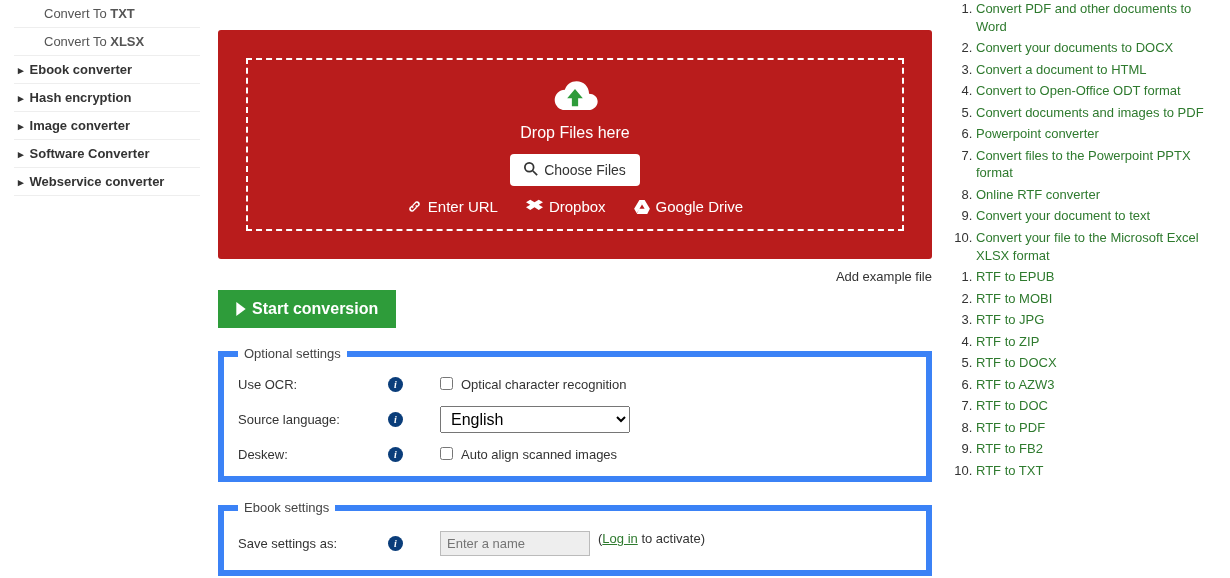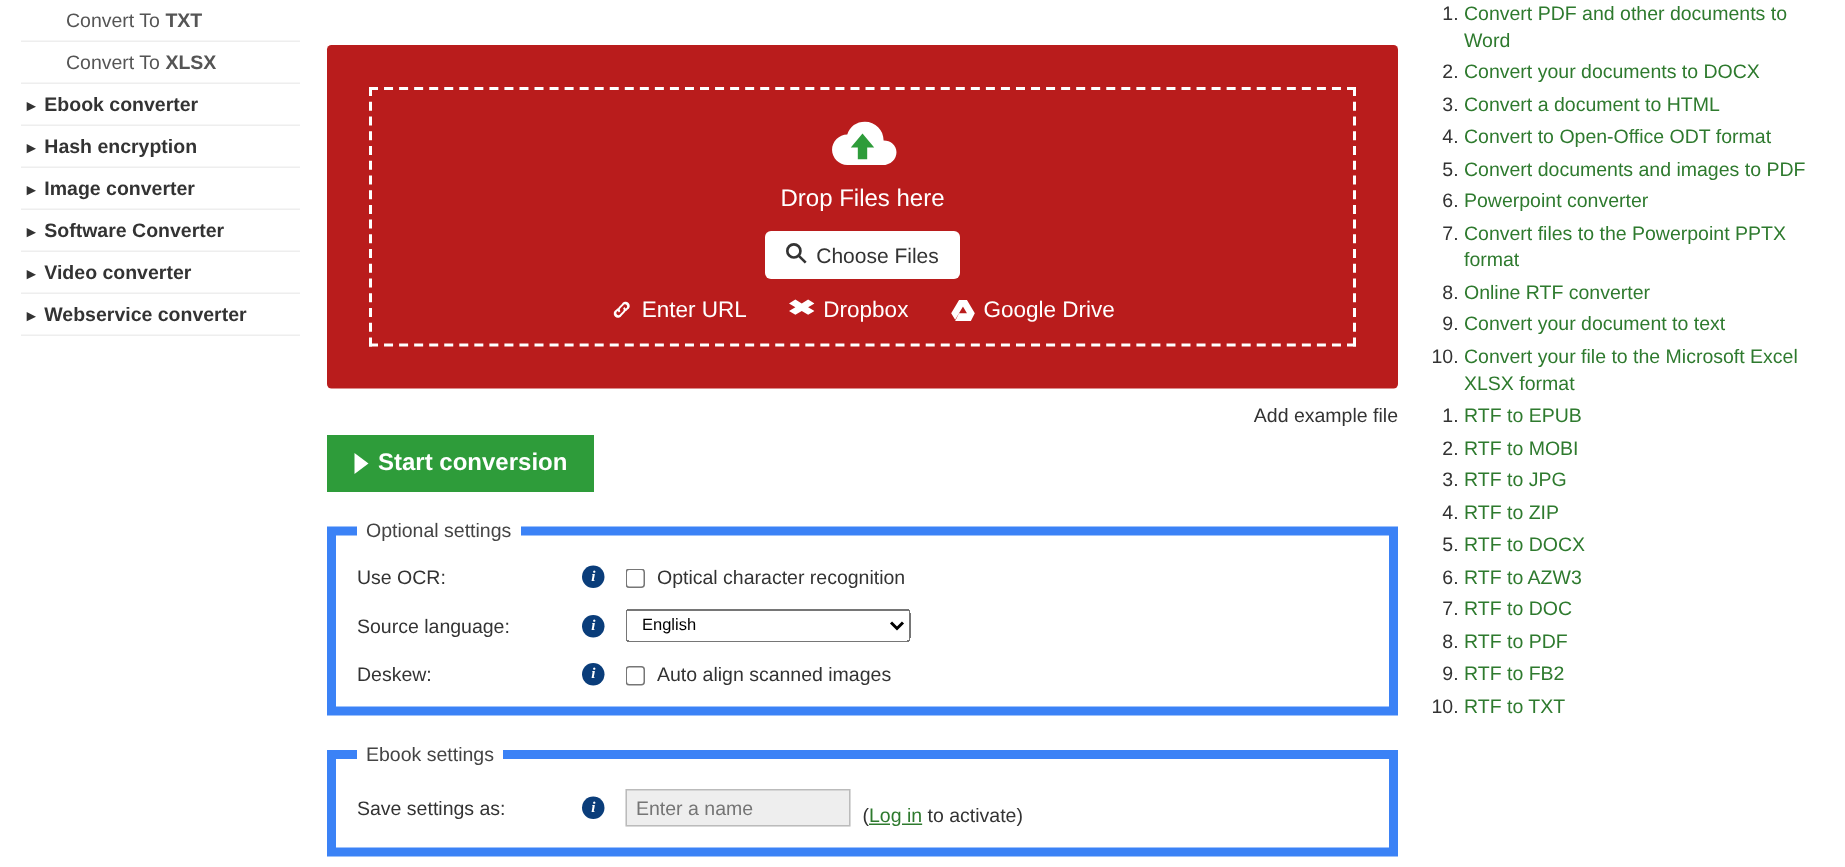--- a/index.html
+++ b/index.html
@@ -50,7 +50,6 @@
       <li class="cat">Hash encryption</li>
       <li class="cat">Image converter</li>
       <li class="cat">Software Converter</li>
-      <li class="cat">Video converter</li>
       <li class="cat">Webservice converter</li>
     </ul>
   </div>

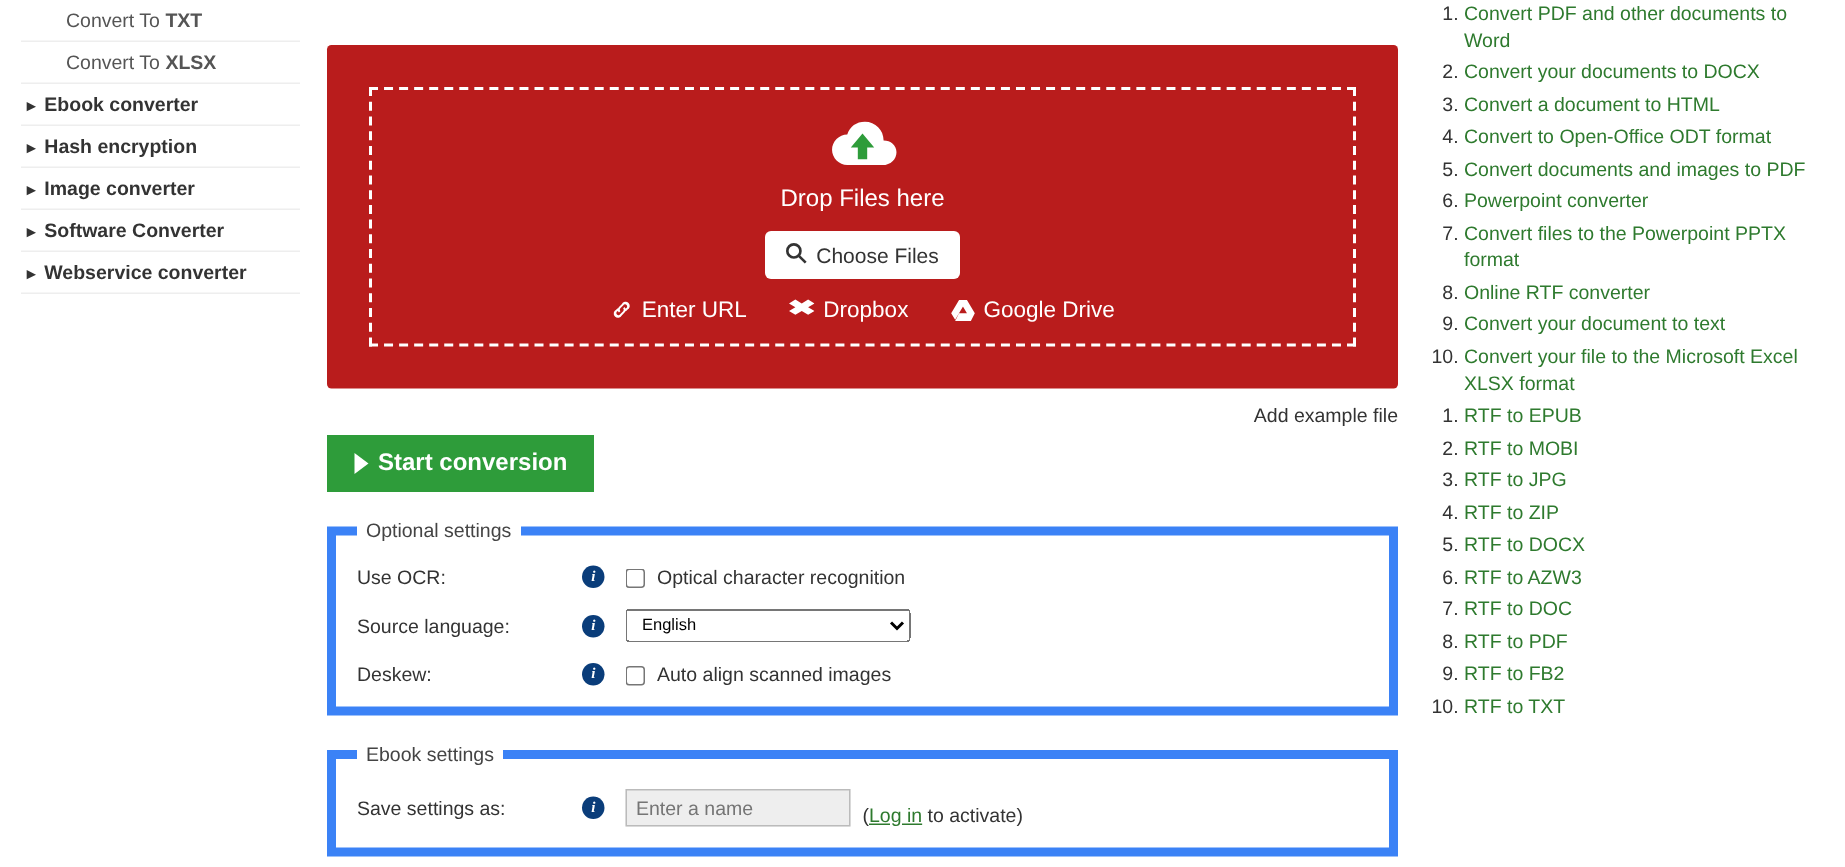--- a/index.html
+++ b/index.html
@@ -27,7 +27,7 @@
 .opt-row:last-child { margin-bottom: 0; }
 .opt-label { width: 150px; font-size: 13px; color: #333; }
 .info-icon { width: 15px; height: 15px; background: #0a3d7a; border-radius: 50%; color: #fff; font-size: 10px; font-weight: bold; display: inline-flex; align-items: center; justify-content: center; margin-right: 14px; font-style: italic; font-family: serif; }
-.opt-control { display: flex; align-items: flex-end; gap: 8px; font-size: 13px; }
+.opt-control { display: flex; align-items: flex-start; gap: 8px; font-size: 13px; margin-left: 23px; }
 .opt-control select { padding: 3px 6px; font-size: 11px; width: 190px; }
 .opt-control input[type=text] { padding: 4px 6px; font-size: 13px; width: 150px; background: #eee; border: 1px solid #bbb; }
 .opt-control .login { color: #2e7a2e; text-decoration: underline; cursor: pointer; }

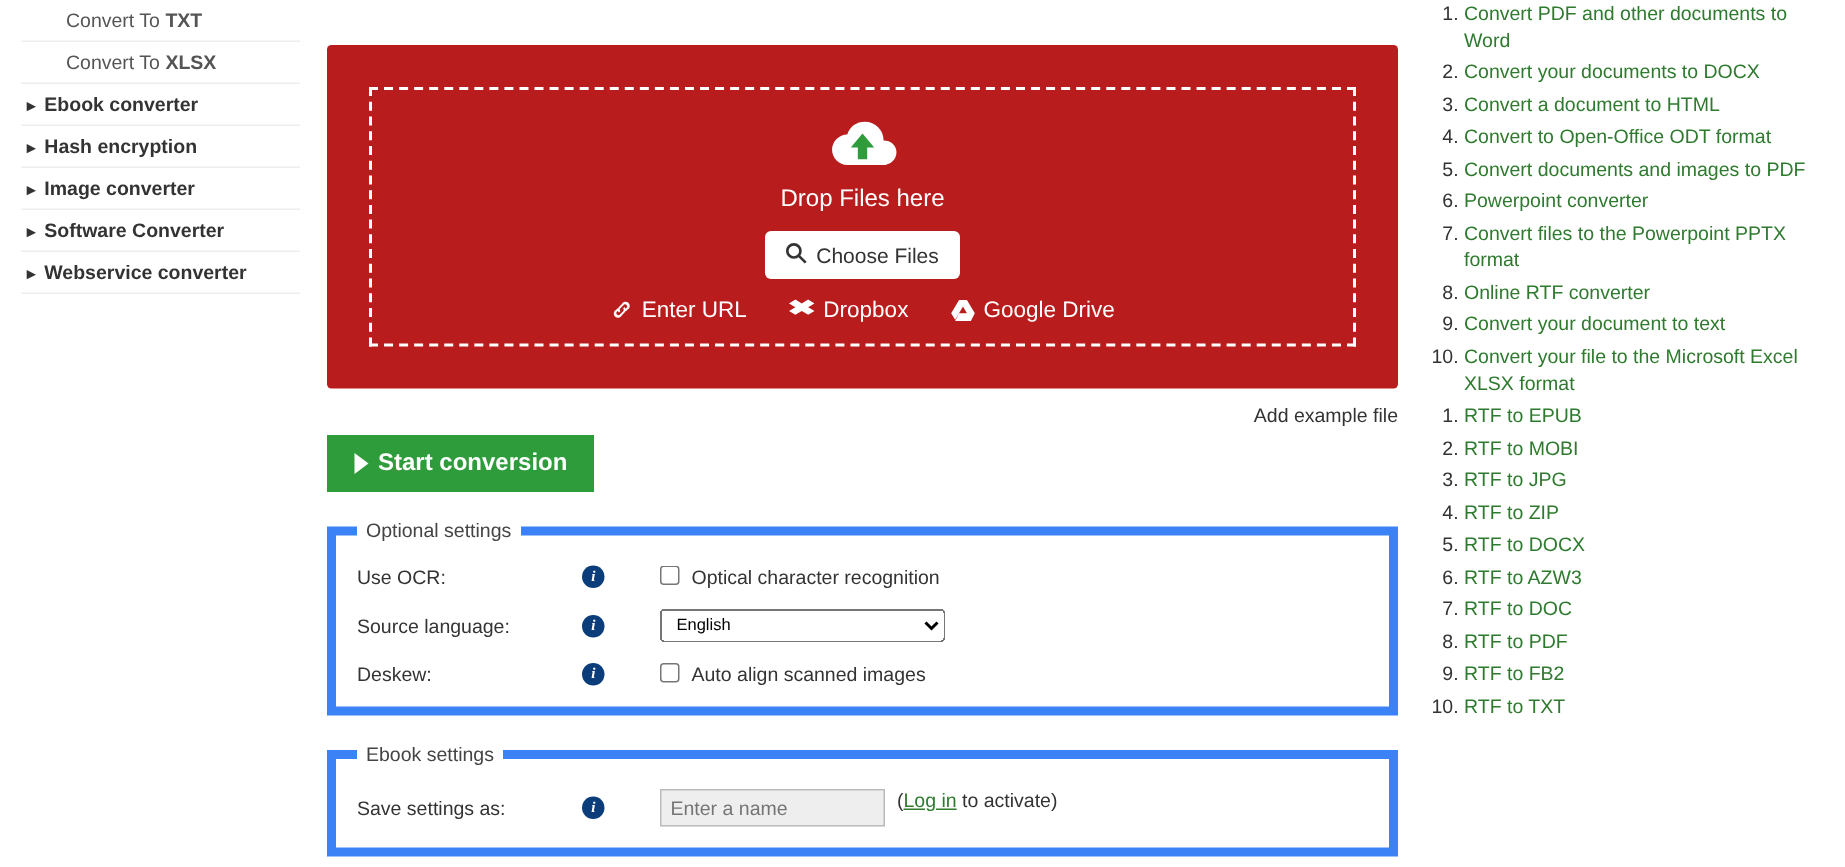--- a/index.html
+++ b/index.html
@@ -28,7 +28,7 @@
 .opt-label { width: 150px; font-size: 13px; color: #333; }
 .info-icon { width: 15px; height: 15px; background: #0a3d7a; border-radius: 50%; color: #fff; font-size: 10px; font-weight: bold; display: inline-flex; align-items: center; justify-content: center; margin-right: 14px; font-style: italic; font-family: serif; }
 .opt-control { display: flex; align-items: flex-start; gap: 8px; font-size: 13px; margin-left: 23px; }
-.opt-control select { padding: 3px 6px; font-size: 11px; width: 190px; }
+.opt-control select { padding: 3px 6px; font-size: 16px; width: 190px; }
 .opt-control input[type=text] { padding: 4px 6px; font-size: 13px; width: 150px; background: #eee; border: 1px solid #bbb; }
 .opt-control .login { color: #2e7a2e; text-decoration: underline; cursor: pointer; }
 .right-col { width: 280px; padding-right: 14px; }

